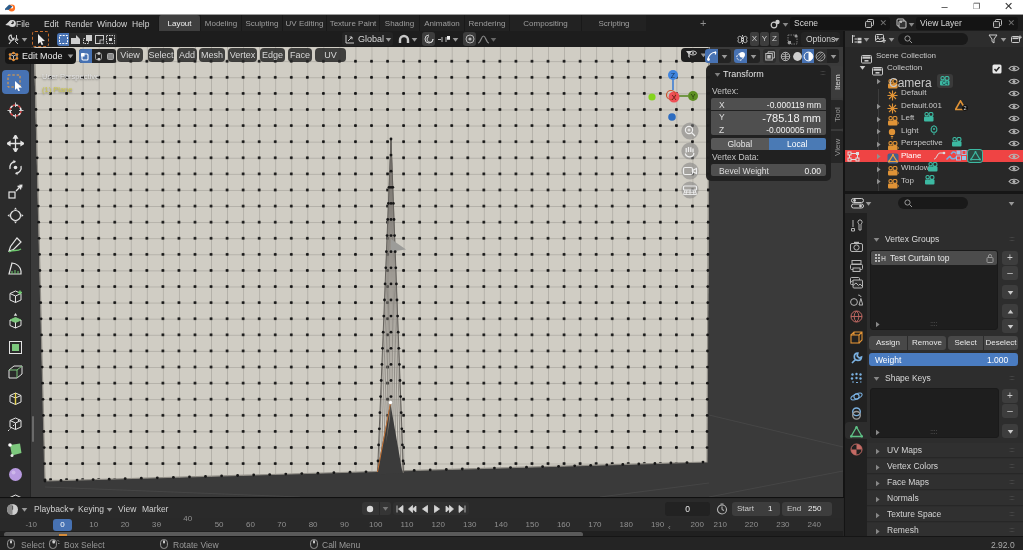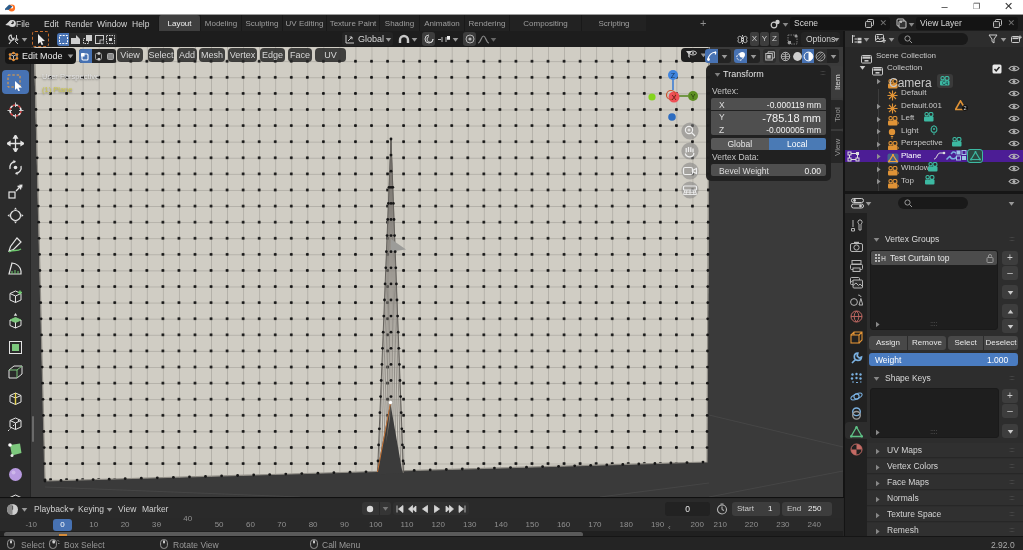--- a/index.html
+++ b/index.html
@@ -835,7 +835,7 @@
           <circle cx="6" cy="4.5" r="1.6" fill="#b5b5b5"></circle>
         </svg>
       </div>
-<div class="abs" style="left:0;top:102.8px;width:178px;height:12.5px;background:#4c1d95;border-radius:0;">
+<div class="abs" style="left:0;top:102.8px;width:178px;height:12.5px;background:#ef4444;border-radius:0;">
         <svg class="abs" style="left:31px;top:3.5px" width="5" height="7" viewBox="0 0 5 7">
           <path d="M1 0.7 L1 6.3 L4.6 3.5 Z" fill="#909090"></path>
         </svg>

